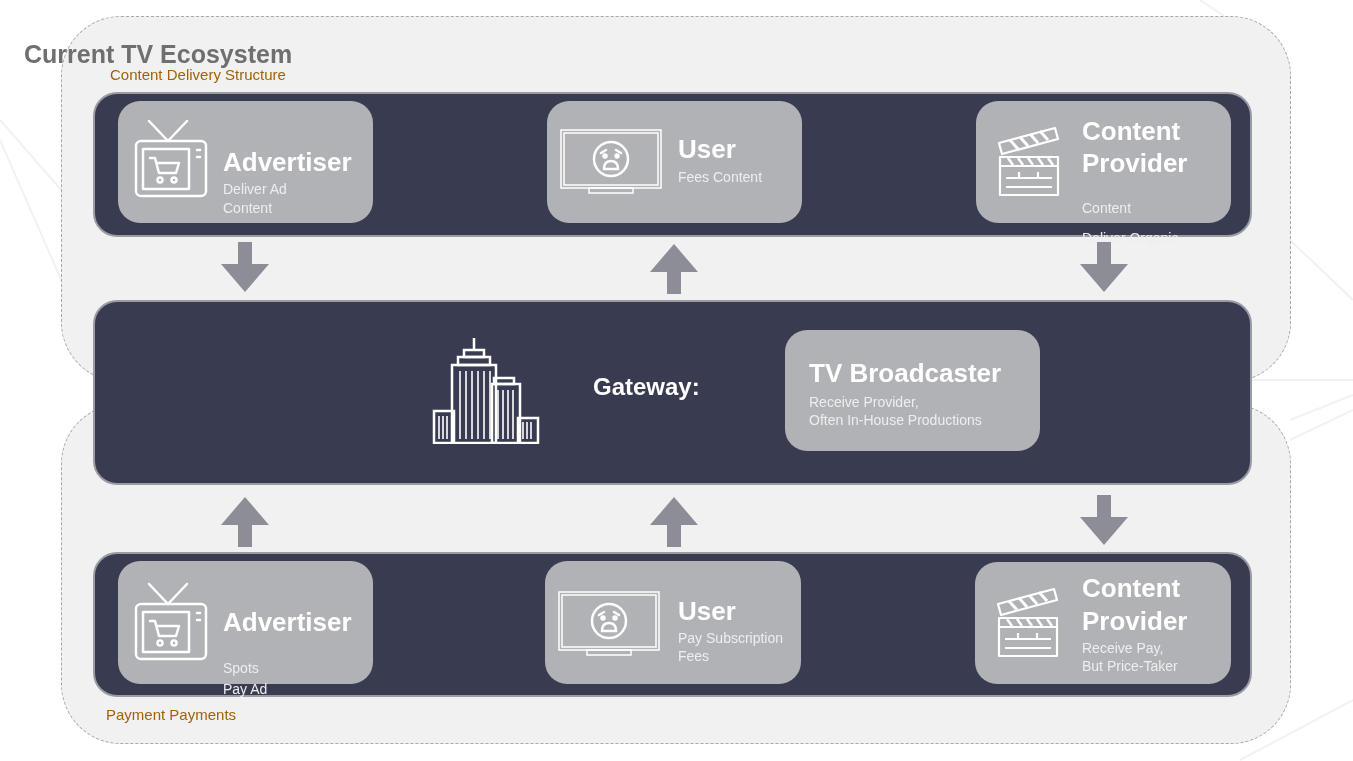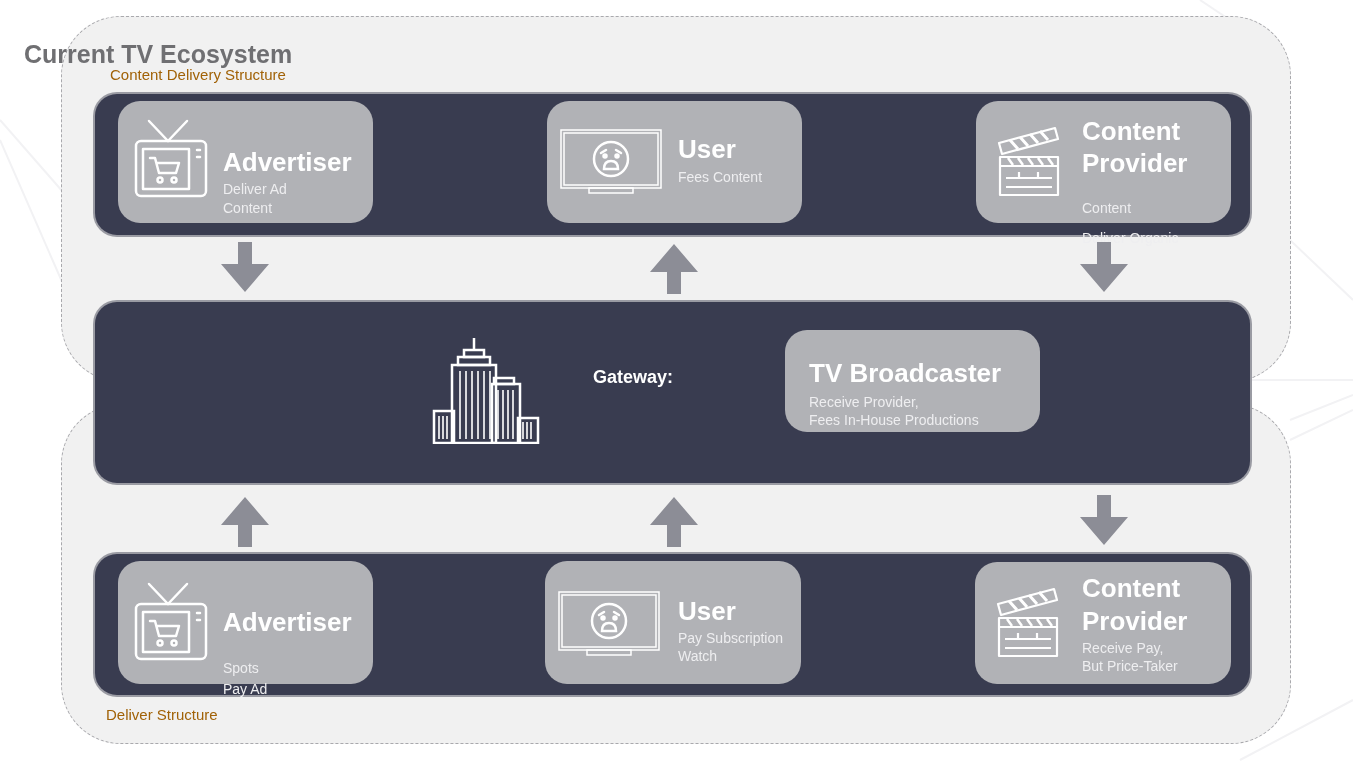--- a/index.html
+++ b/index.html
@@ -40,7 +40,7 @@
   .card .csub { position:absolute; font-size:14px; line-height:17px; color:#eeeef0; }
   .arrow { position:absolute; width:52px; height:58px; }
   .gateway {
-    position:absolute; left:593px; top:360px; font-size:18px; font-weight:bold;
+    position:absolute; left:593px; top:370px; font-size:24px; font-weight:bold;
     color:#ffffff; line-height:34px;
   }
   .building { position:absolute; left:430px; top:336px; }

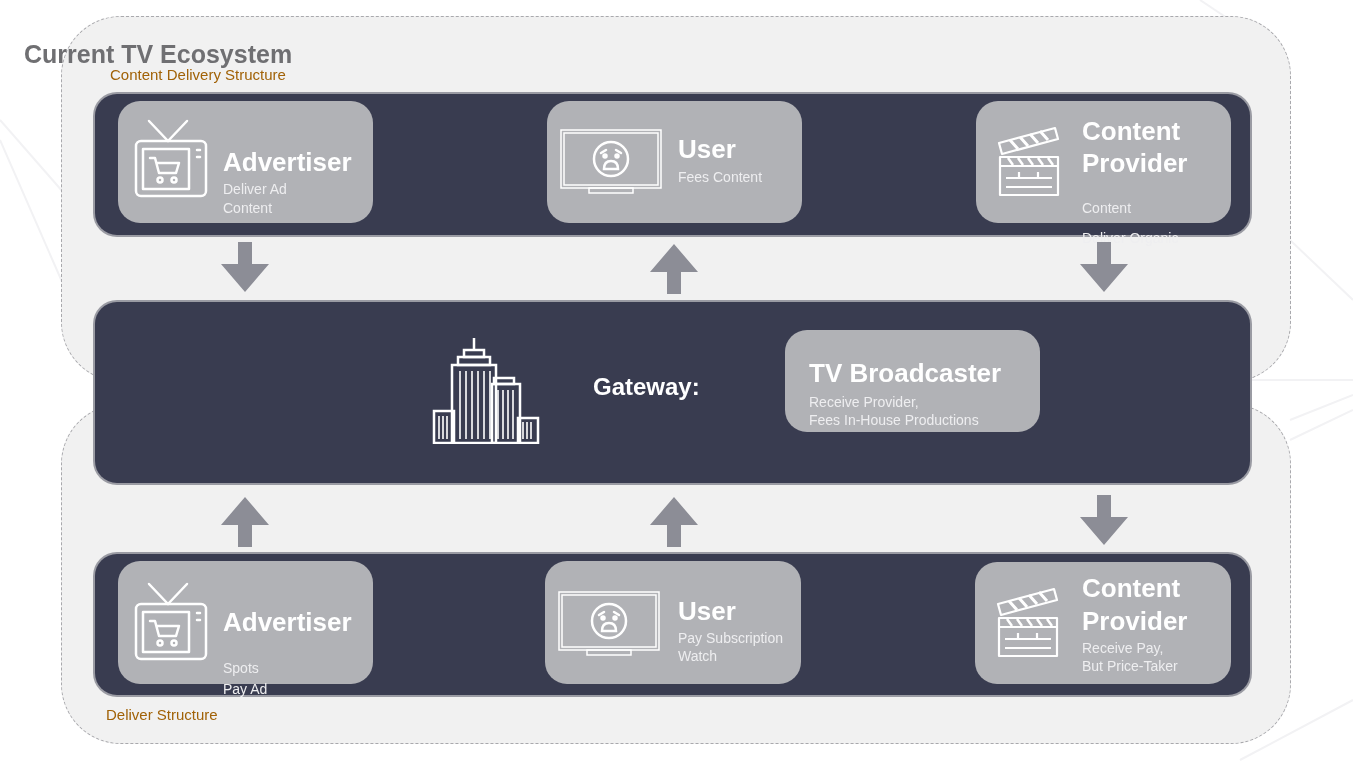--- a/index.html
+++ b/index.html
@@ -164,7 +164,7 @@
   <div>Gateway:</div>
 </div>
 
-<div class="card" style="left:785px;top:330px;width:255px;height:102px;">
+<div class="card" style="left:785px;top:330px;width:255px;height:121px;">
   <div class="ctitle" style="left:24px;top:27px;">TV Broadcaster</div>
   <div class="csub" style="left:24px;top:64px;">Receive Provider,</div>
   <div class="csub" style="left:24px;top:82px;">Fees In-House Productions</div>

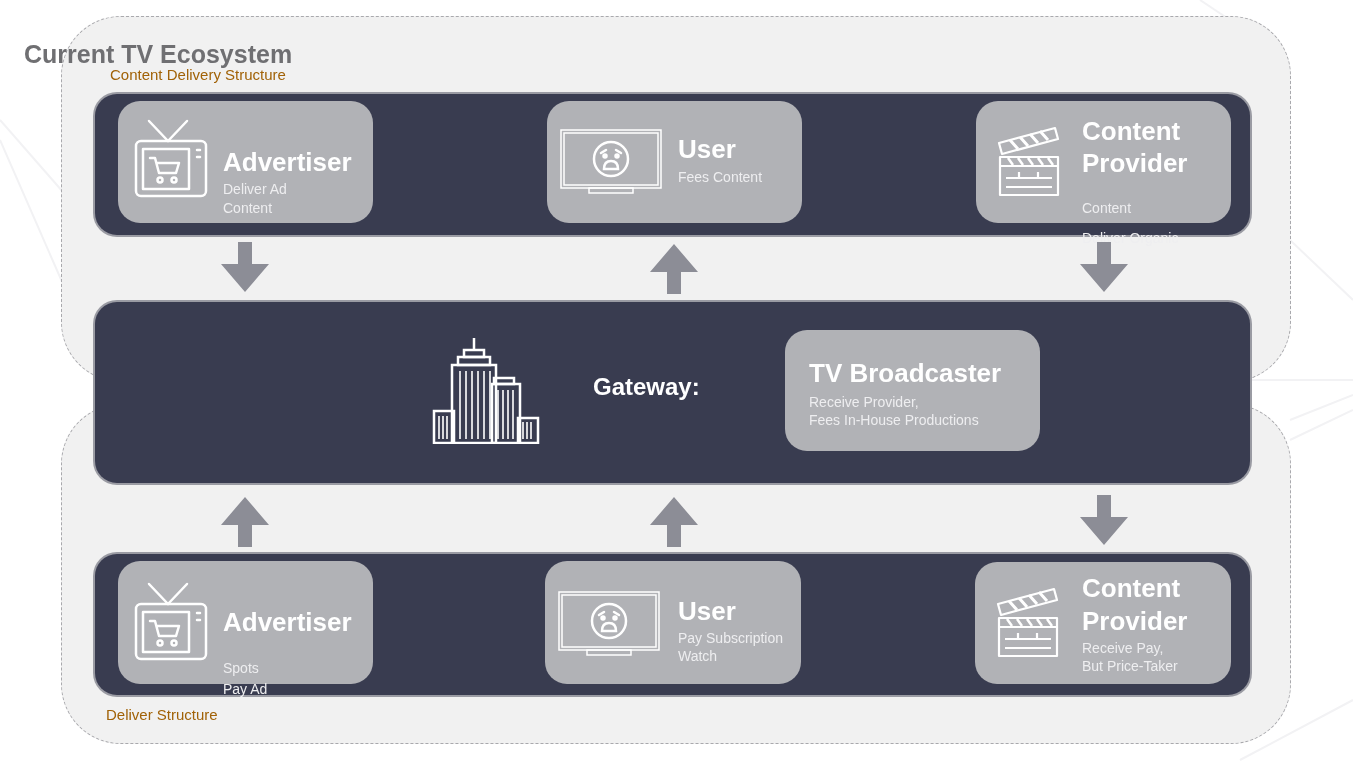--- a/index.html
+++ b/index.html
@@ -167,7 +167,7 @@
 <div class="card" style="left:785px;top:330px;width:255px;height:121px;">
   <div class="ctitle" style="left:24px;top:27px;">TV Broadcaster</div>
   <div class="csub" style="left:24px;top:64px;">Receive Provider,</div>
-  <div class="csub" style="left:24px;top:82px;">Fees In-House Productions</div>
+  <div class="csub" style="left:24px;top:82px;">Often In-House Productions</div>
 </div>
 
 <svg class="arrow" style="left:219px;top:493px;" viewBox="0 0 52 58">

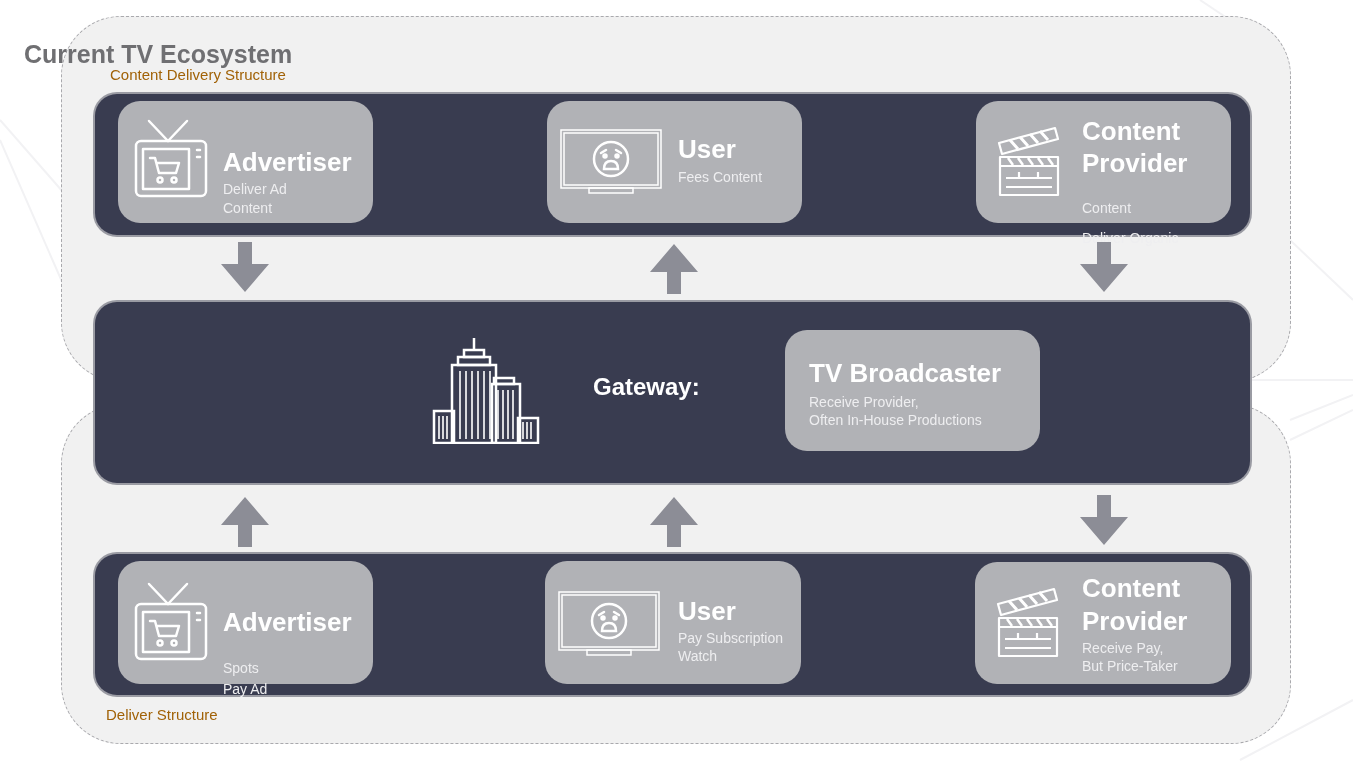--- a/index.html
+++ b/index.html
@@ -219,7 +219,7 @@
   </svg>
   <div class="ctitle" style="left:133px;top:34px;">User</div>
   <div class="csub" style="left:133px;top:69px;">Pay Subscription</div>
-  <div class="csub" style="left:133px;top:87px;">Watch</div>
+  <div class="csub" style="left:133px;top:87px;">Fees</div>
 </div>
 
 <div class="card" style="left:975px;top:562px;width:256px;height:122px;">

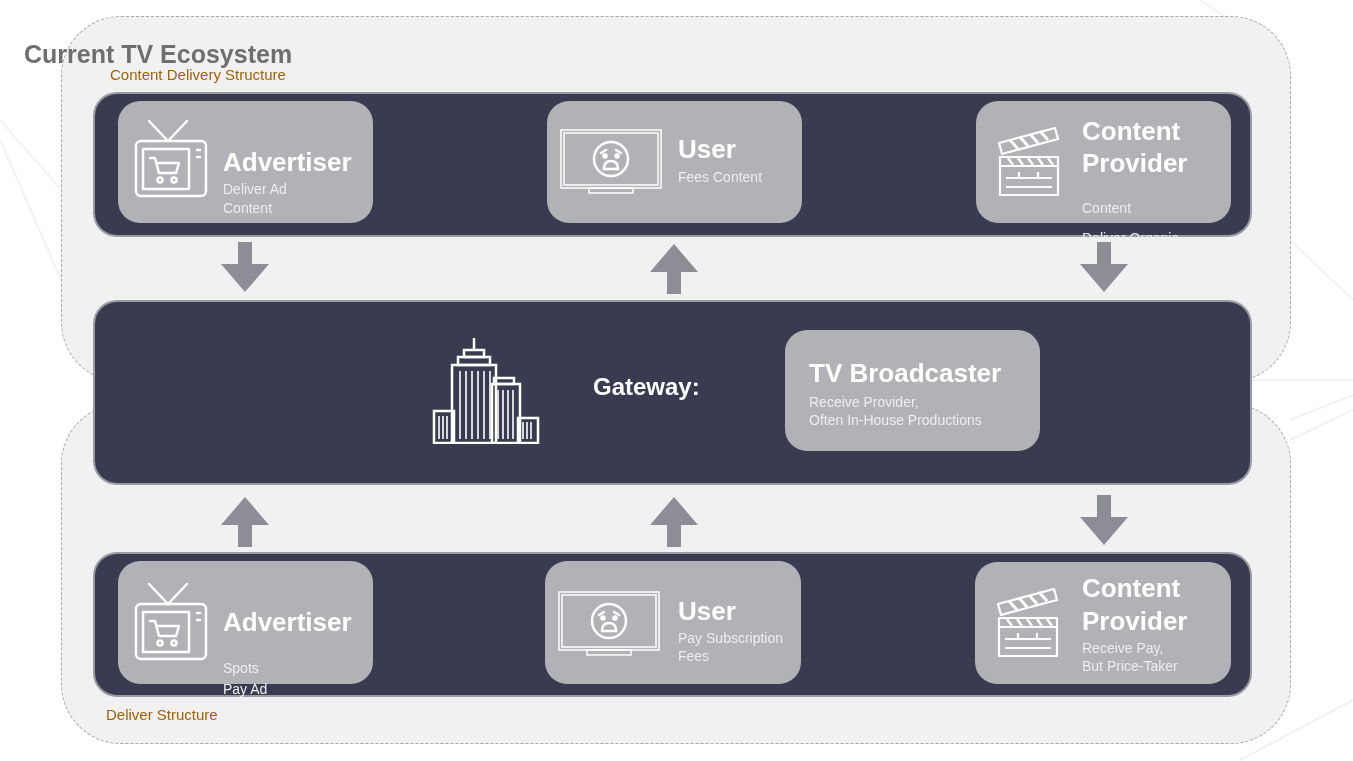--- a/index.html
+++ b/index.html
@@ -66,7 +66,7 @@
 
 <div class="title">Current TV Ecosystem</div>
 <div id="label-delivery" class="zone-label">Content Delivery Structure</div>
-<div id="label-payment" class="zone-label">Deliver Structure</div>
+<div id="label-payment" class="zone-label">Payment Payments</div>
 
 <div id="band-top" class="band"></div>
 

